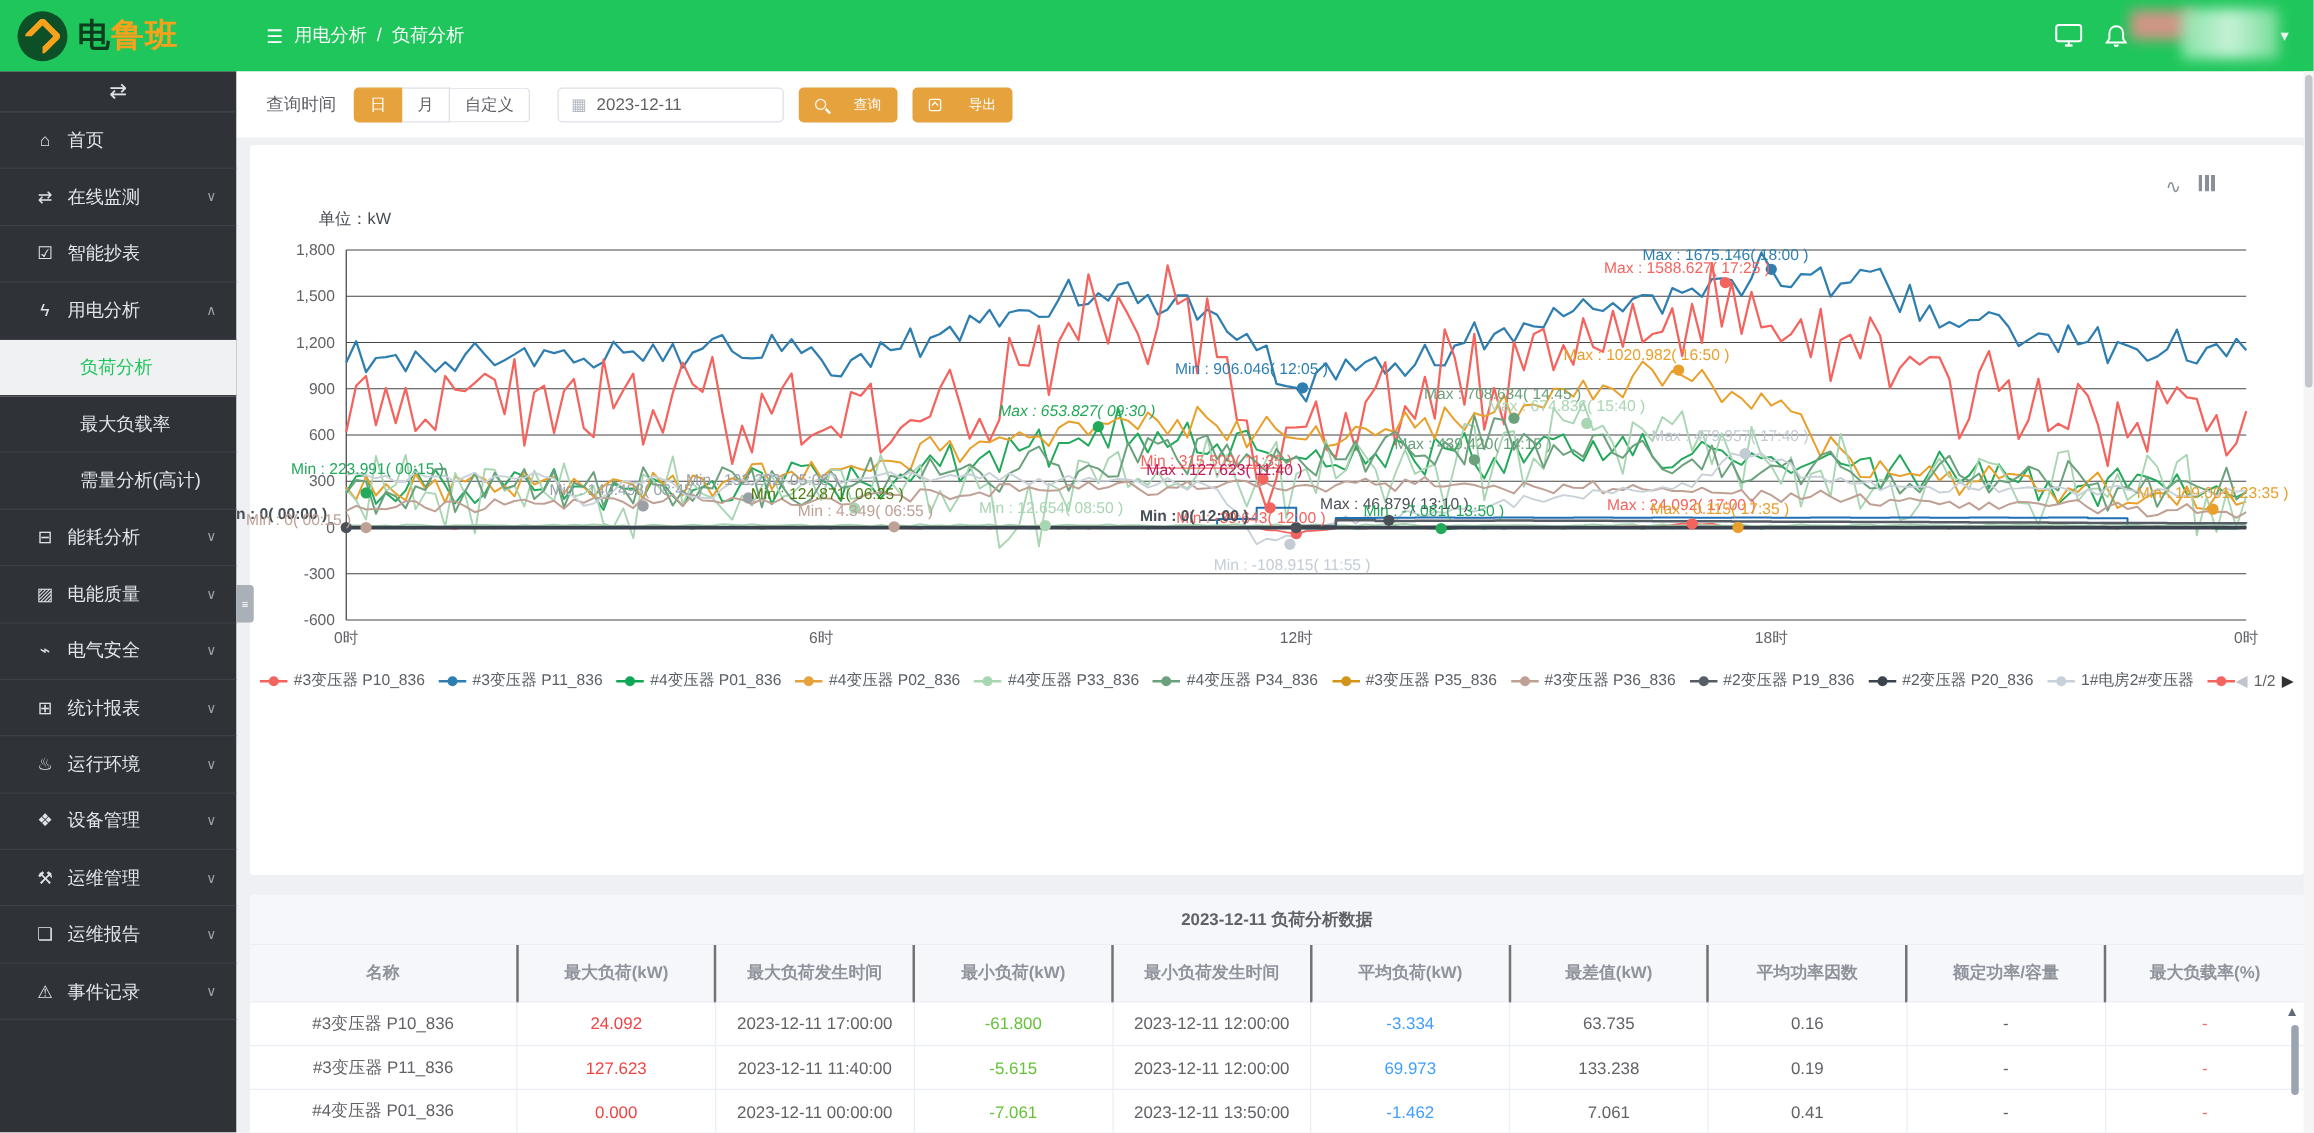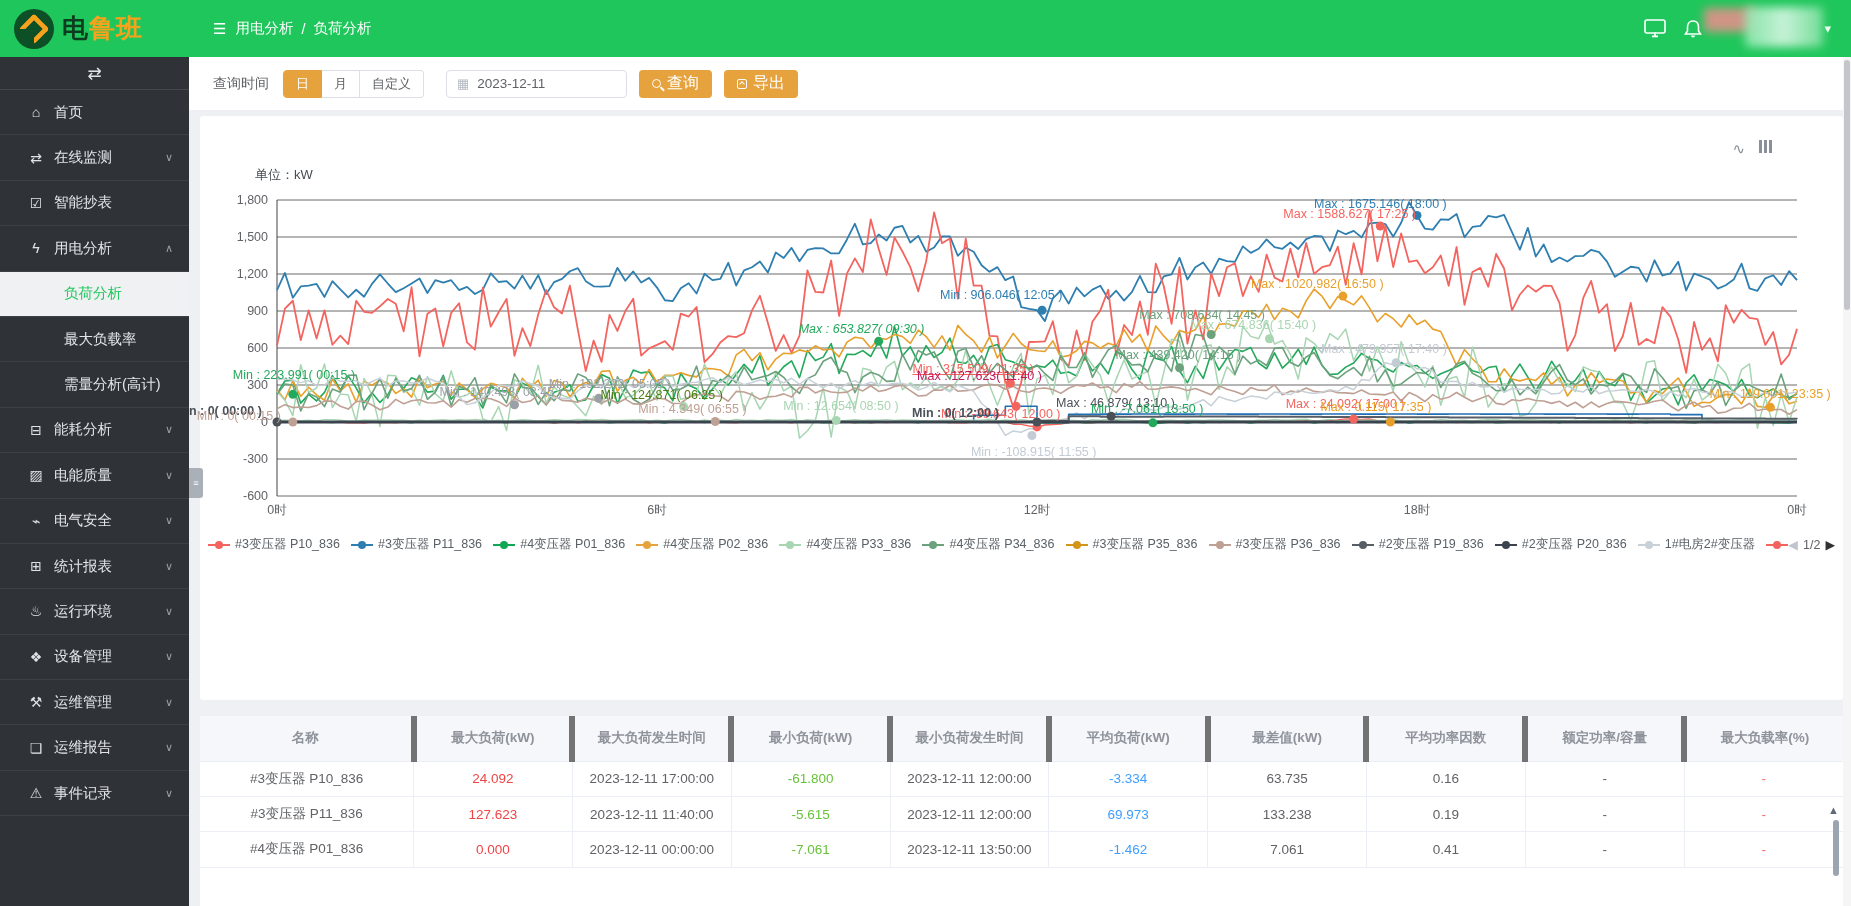--- a/index.html
+++ b/index.html
@@ -41,7 +41,7 @@
   .seg .seg-btn.on { background:#e6a23c; border-color:#e6a23c; color:#fff; }
   .date-input { margin-left:22px; width:181px; height:28px; border:1px solid #dcdfe6; border-radius:4px; background:#fff; display:flex; align-items:center; font-size:13.5px; color:#606266; cursor:text; }
   .date-input .cal { color:#b4b9c2; margin:0 8px 0 10px; font-size:13px; }
-  .btn { height:28px; padding:0 13px; background:#e6a23c; color:#fff; font-size:16px; border:none; border-radius:4px; margin-left:12px; display:flex; align-items:center; gap:6px; cursor:pointer; }
+  .btn { height:28px; padding:0 13px; background:#e6a23c; color:#fff; font-size:11px; border:none; border-radius:4px; margin-left:12px; display:flex; align-items:center; gap:22px; cursor:pointer; }
   .search-ic { width:9px; height:9px; border:1.5px solid #fff; border-radius:50%; position:relative; display:inline-block; }
   .search-ic::after { content:""; position:absolute; width:5px; height:1.5px; background:#fff; transform:rotate(45deg); left:7px; top:8px; }
   .export-ic { width:10px; height:10px; border:1.5px solid #fff; border-radius:2px; position:relative; display:inline-block; }

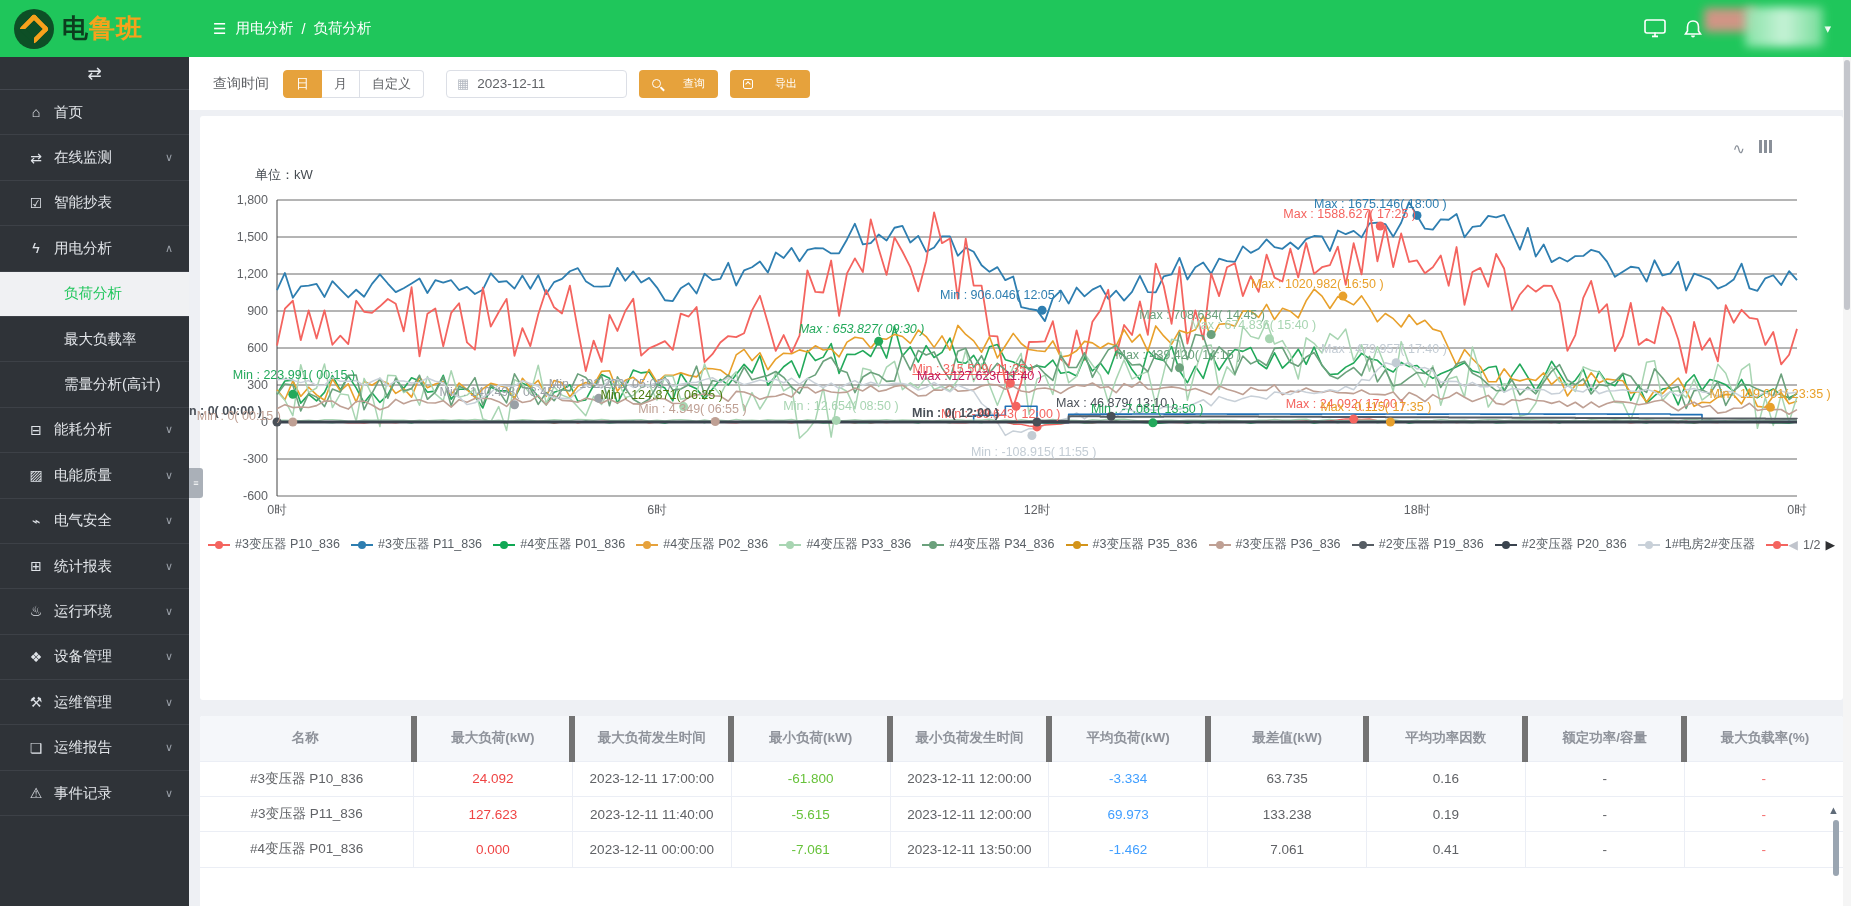--- a/index.html
+++ b/index.html
@@ -405,6 +405,7 @@
 </div>
 
 <div class="table-card">
+  <div class="tbl-title">2023-12-11 负荷分析数据</div>
   <table>
     <thead>
         <tr id="tbl-head">

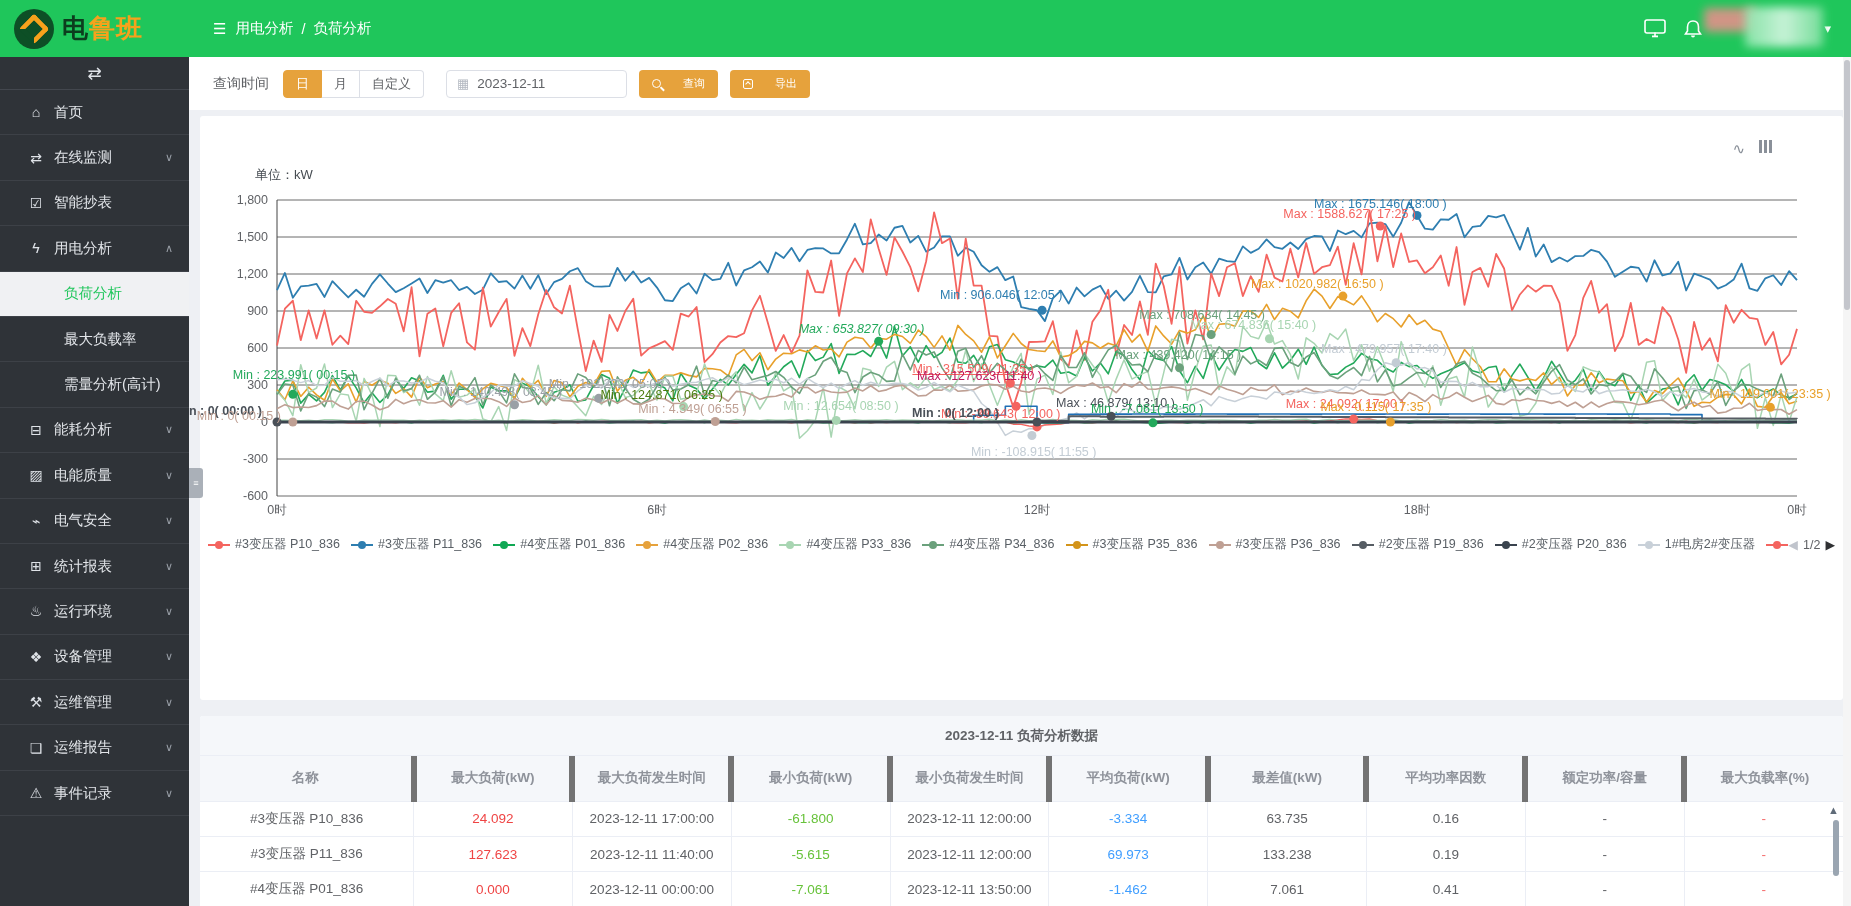--- a/index.html
+++ b/index.html
@@ -65,7 +65,7 @@
   .table-card { position:absolute; left:200px; top:716px; width:1643px; height:190px; background:#fff; border-radius:3px 3px 0 0; overflow:hidden; }
   .tbl-title { height:40px; line-height:40px; text-align:center; font-size:13.5px; color:#606266; background:#f5f7fa; border-bottom:1px solid #ebeef5; font-weight:bold; }
   table { width:100%; border-collapse:collapse; table-layout:fixed; }
-  th { height:45px; background:#f5f7fa; color:#8f939b; font-size:13.5px; font-weight:bold; border-bottom:1px solid #ebeef5; border-right:6px solid #737373; }
+  th { height:45px; background:#f5f7fa; color:#8f939b; font-size:13.5px; font-weight:bold; border-bottom:1px solid #ebeef5; border-right:2px solid #737373; }
   th:last-child { border-right:none; }
   td { height:35.4px; text-align:center; font-size:13.5px; color:#606266; border-bottom:1px solid #ebeef5; border-right:1px solid #ebeef5; background:#fff; }
   td:last-child { border-right:none; }

